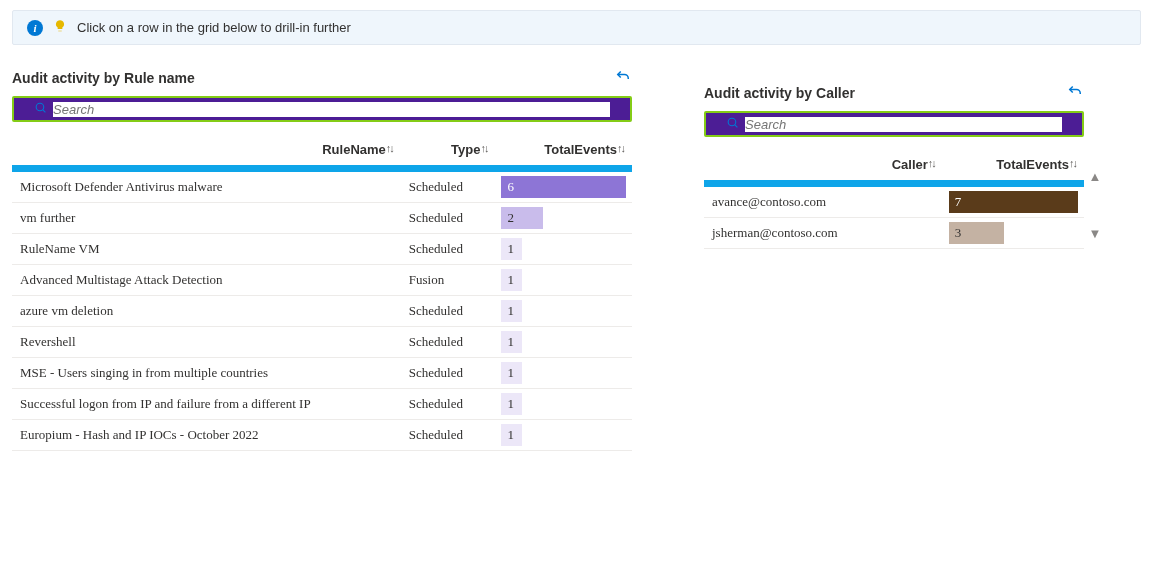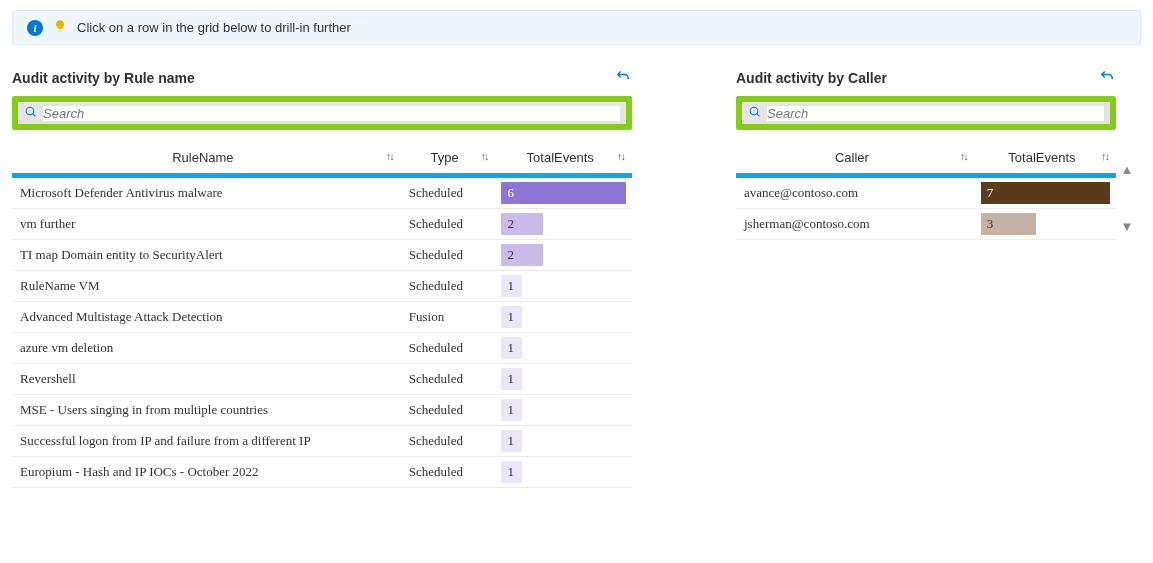--- a/index.html
+++ b/index.html
@@ -44,7 +44,7 @@
   }
   .panels {
     display: flex;
-    gap: 104px;
+    gap: 72px;
     align-items: flex-start;
   }
   .panel-left { width: 620px; }

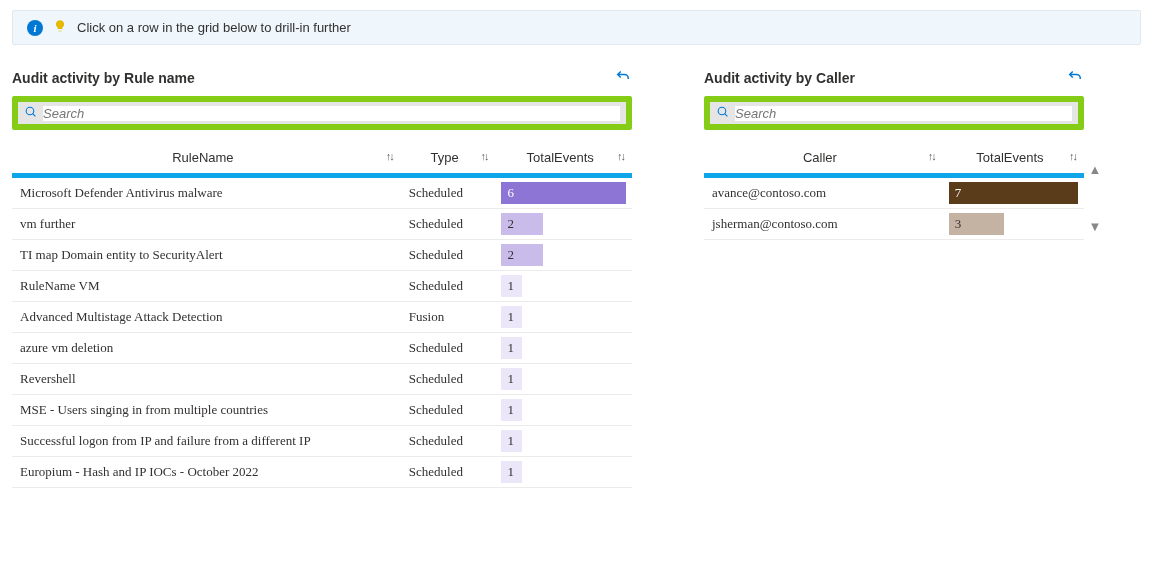--- a/index.html
+++ b/index.html
@@ -48,7 +48,7 @@
     align-items: flex-start;
   }
   .panel-left { width: 620px; }
-  .panel-right { width: 380px; }
+  .panel-right { width: 380px; margin-top: 15px; }
   .panel-header {
     display: flex;
     align-items: center;

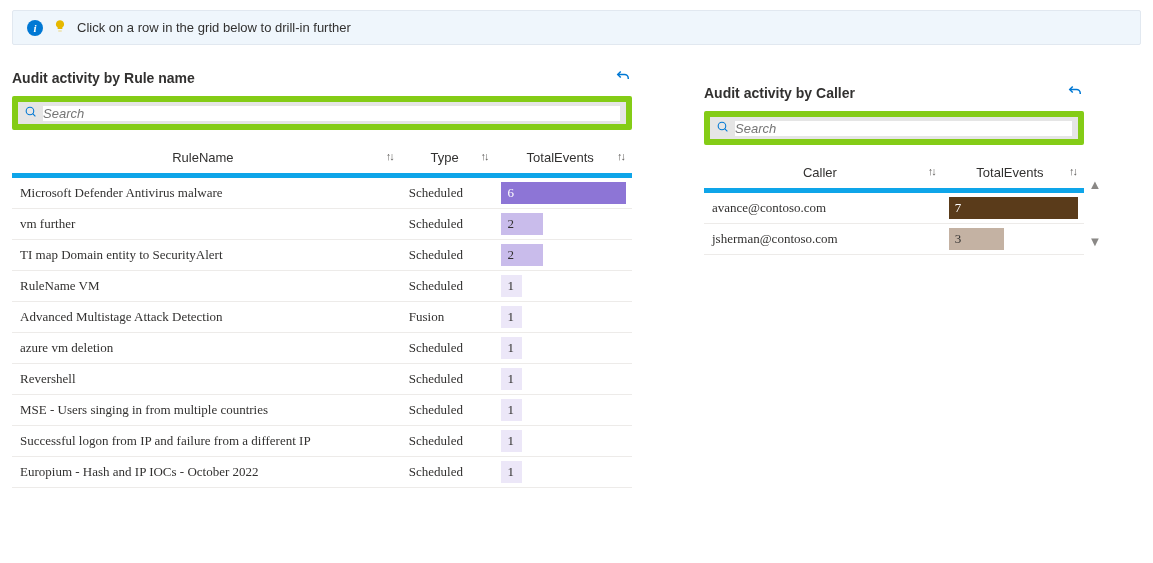--- a/index.html
+++ b/index.html
@@ -62,13 +62,13 @@
   }
   .undo-icon svg { width: 18px; height: 18px; stroke: #0078d4; }
   .search-box {
-    border: 6px solid #84cc16;
+    border: 2px solid #84cc16;
     border-radius: 2px;
     display: flex;
     align-items: center;
-    padding: 3px 6px;
+    padding: 3px 20px;
     margin-bottom: 14px;
-    background: #e5e5e5;
+    background: #4c1d95;
   }
   .search-icon { color: #0078d4; font-size: 13px; margin-right: 6px; }
   .search-input {

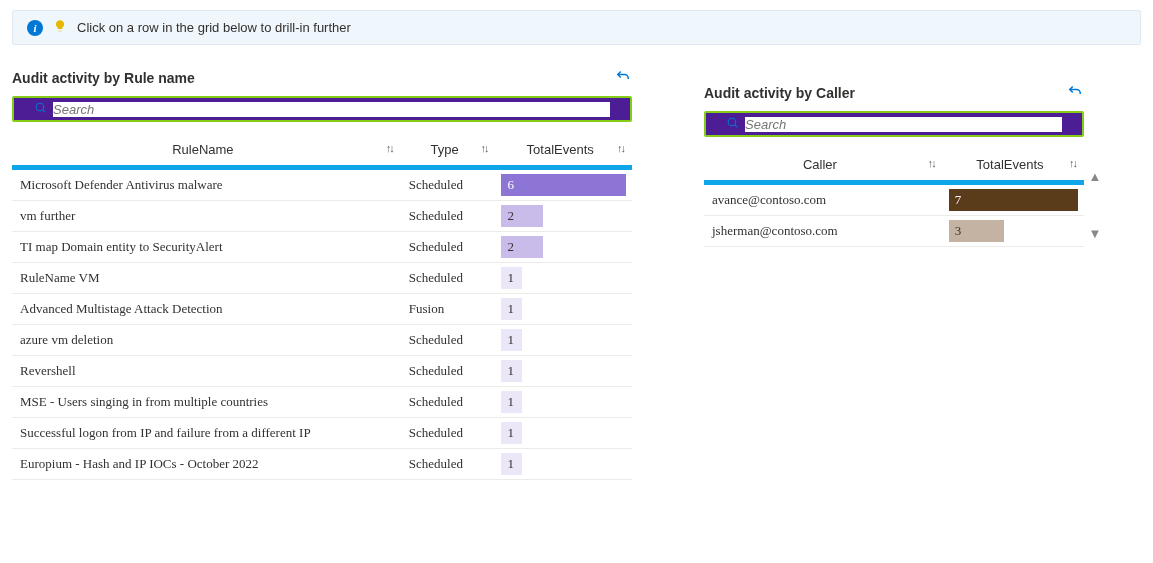--- a/index.html
+++ b/index.html
@@ -81,11 +81,11 @@
   .grid-wrap { position: relative; }
   table { width: 100%; border-collapse: collapse; table-layout: fixed; }
   th {
-    text-align: center;
+    text-align: right;
     padding: 6px 8px 8px 8px;
-    font-weight: 400;
-    font-size: 13px;
-    border-bottom: 5px solid #0ea5e9;
+    font-weight: 700;
+    font-size: 13px;
+    border-bottom: 7px solid #0ea5e9;
     position: relative;
   }
   .sort-arrows {

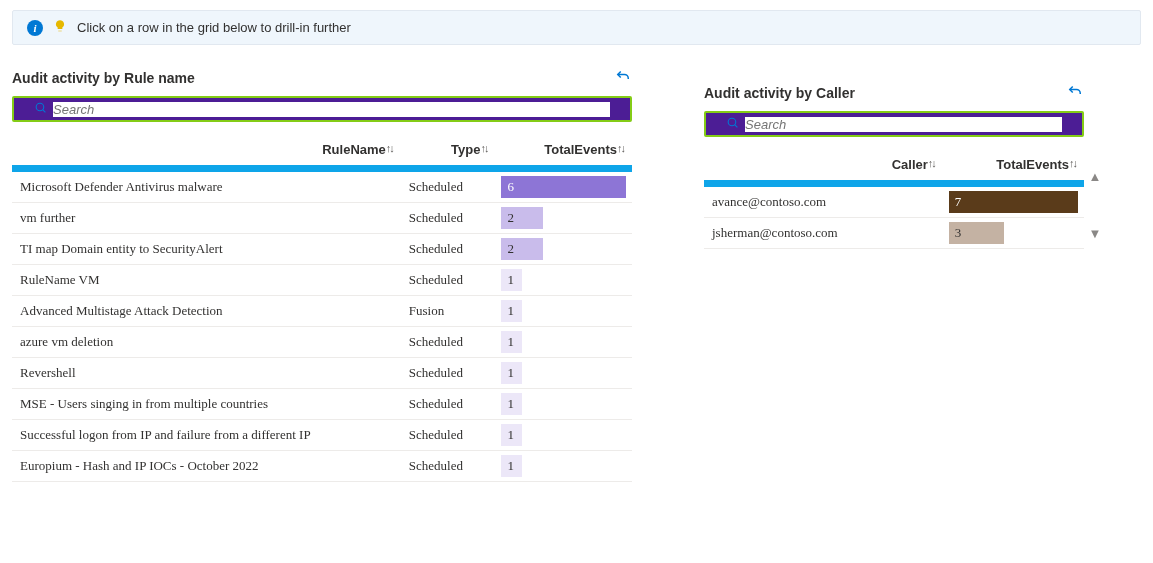--- a/index.html
+++ b/index.html
@@ -208,13 +208,6 @@
               </tr>
               <tr>
                 <td>vm further</td>
-                <td>Scheduled</td>
-                <td class="bar-cell">
-                  <div class="bar" style="width:33.33333333333333%;background:#c9bceb">2</div>
-                </td>
-              </tr>
-              <tr>
-                <td>TI map Domain entity to SecurityAlert</td>
                 <td>Scheduled</td>
                 <td class="bar-cell">
                   <div class="bar" style="width:33.33333333333333%;background:#c9bceb">2</div>

